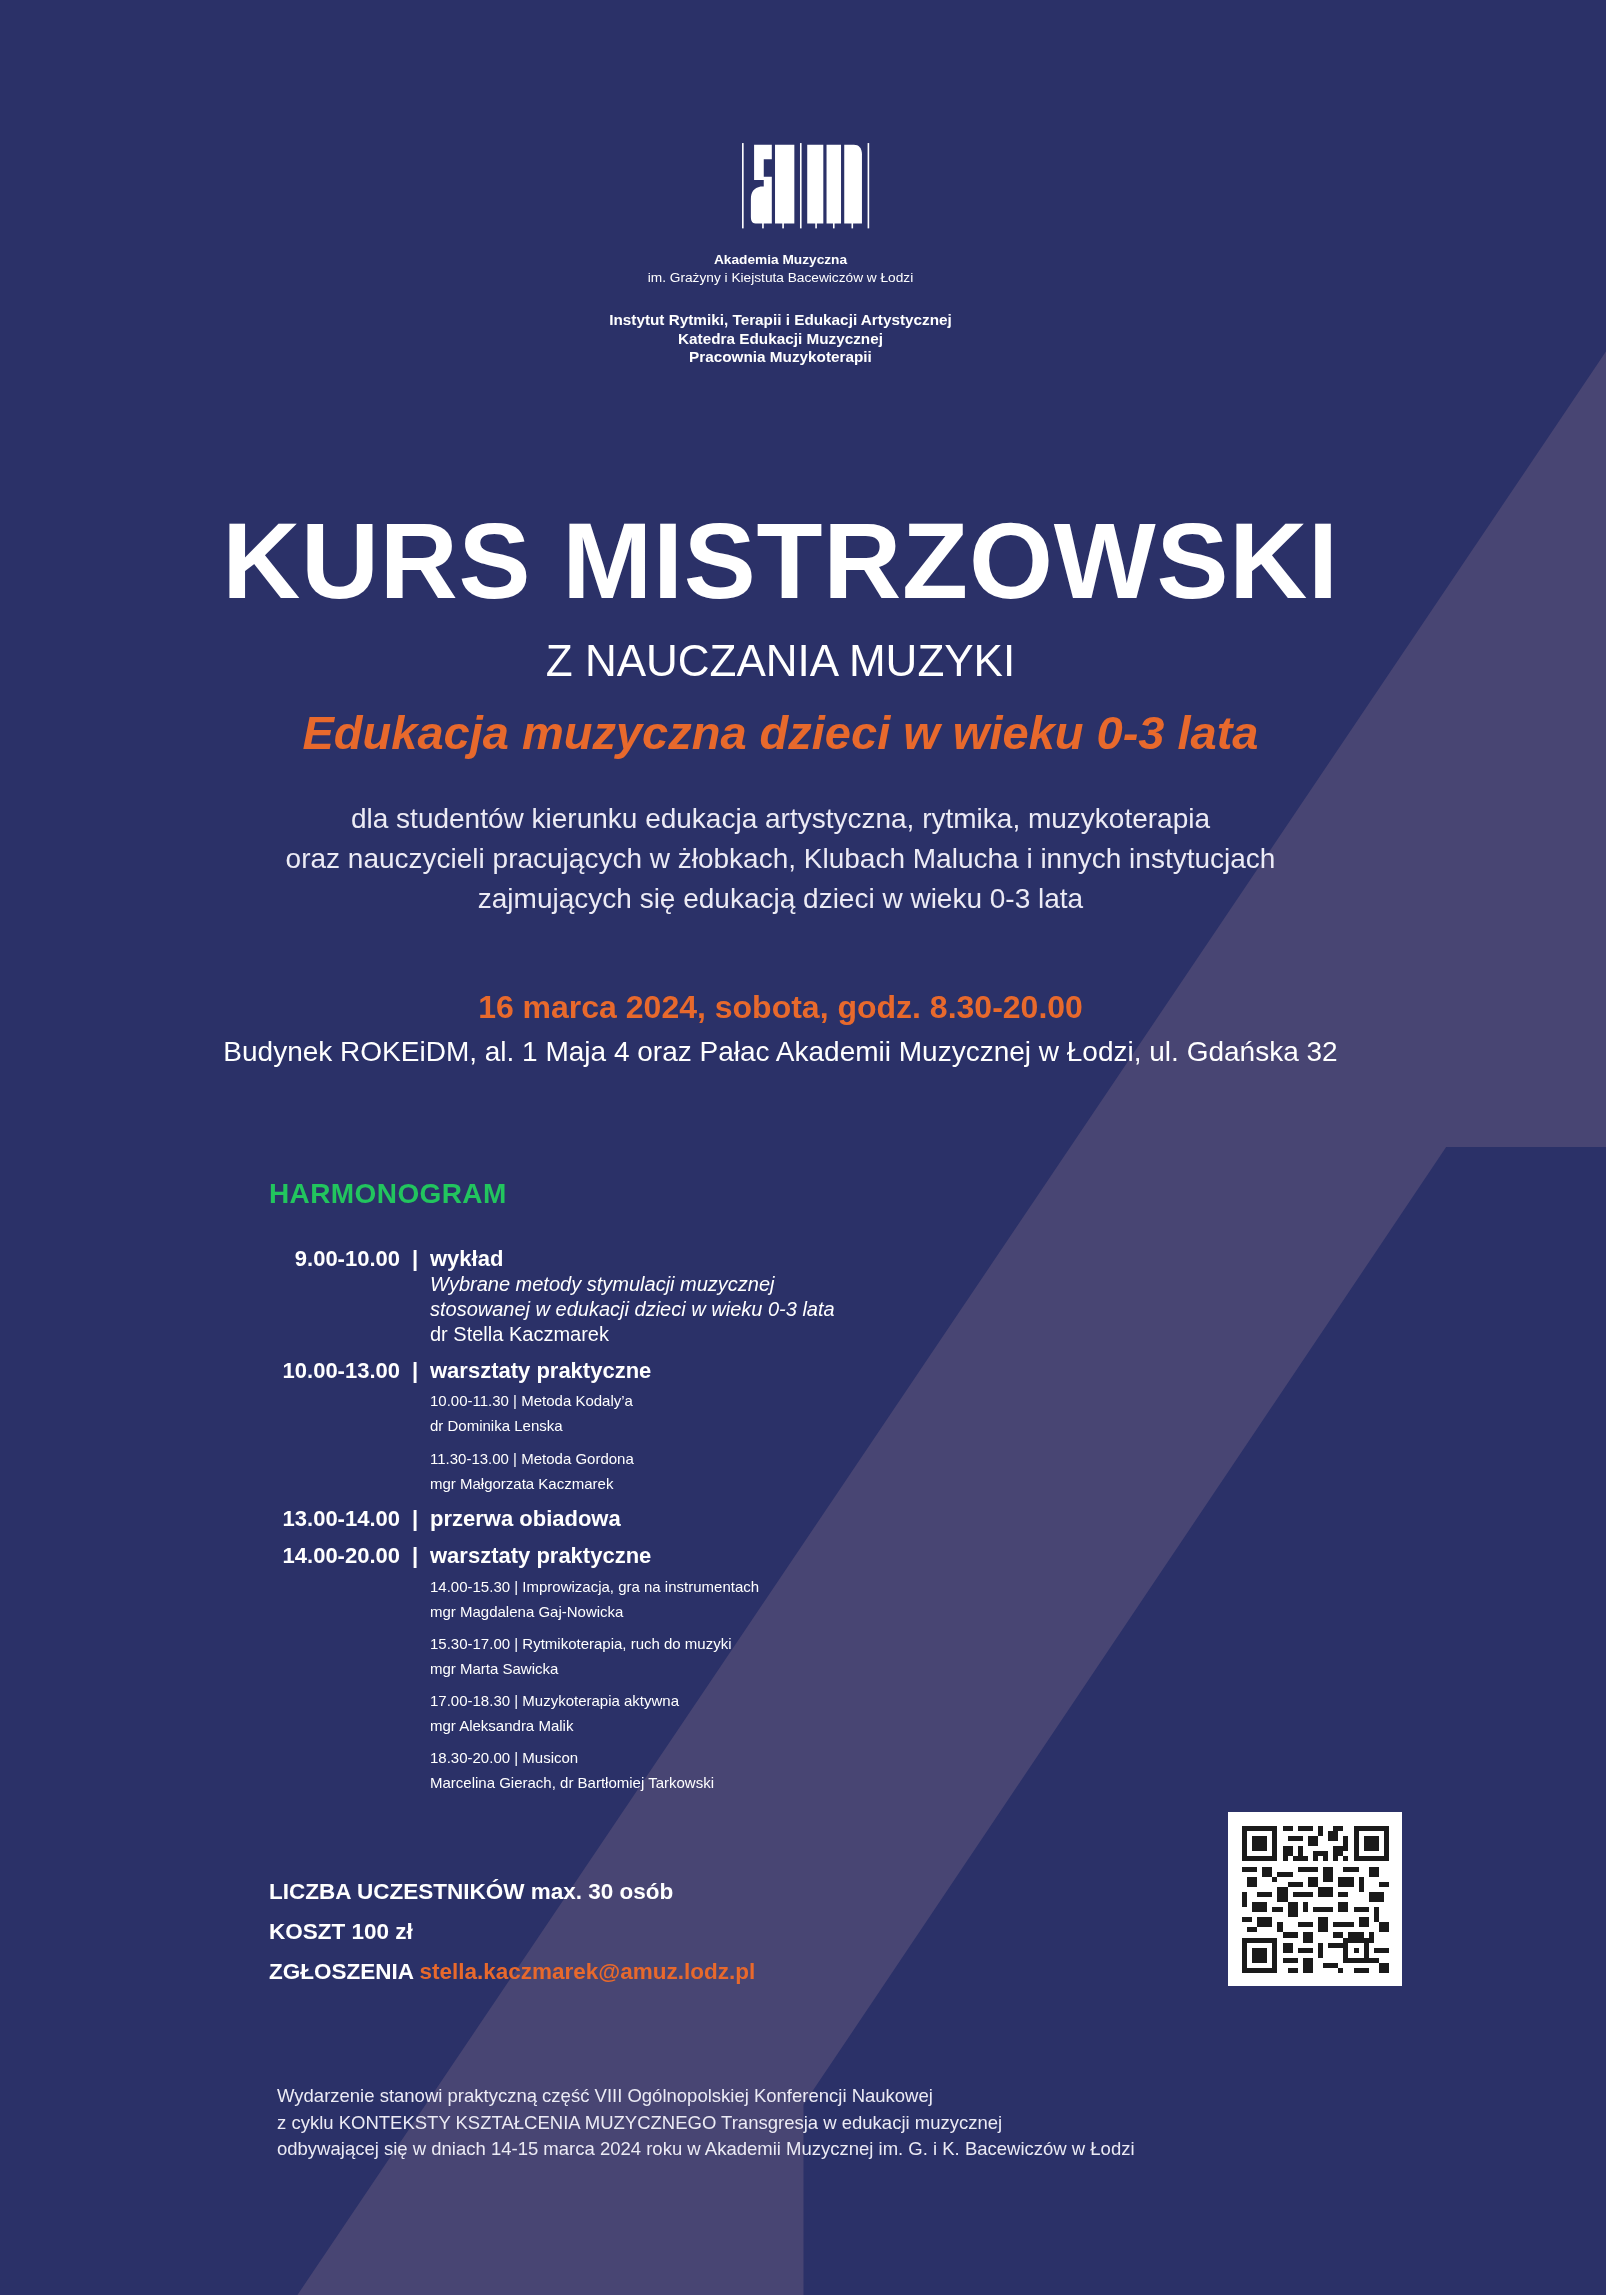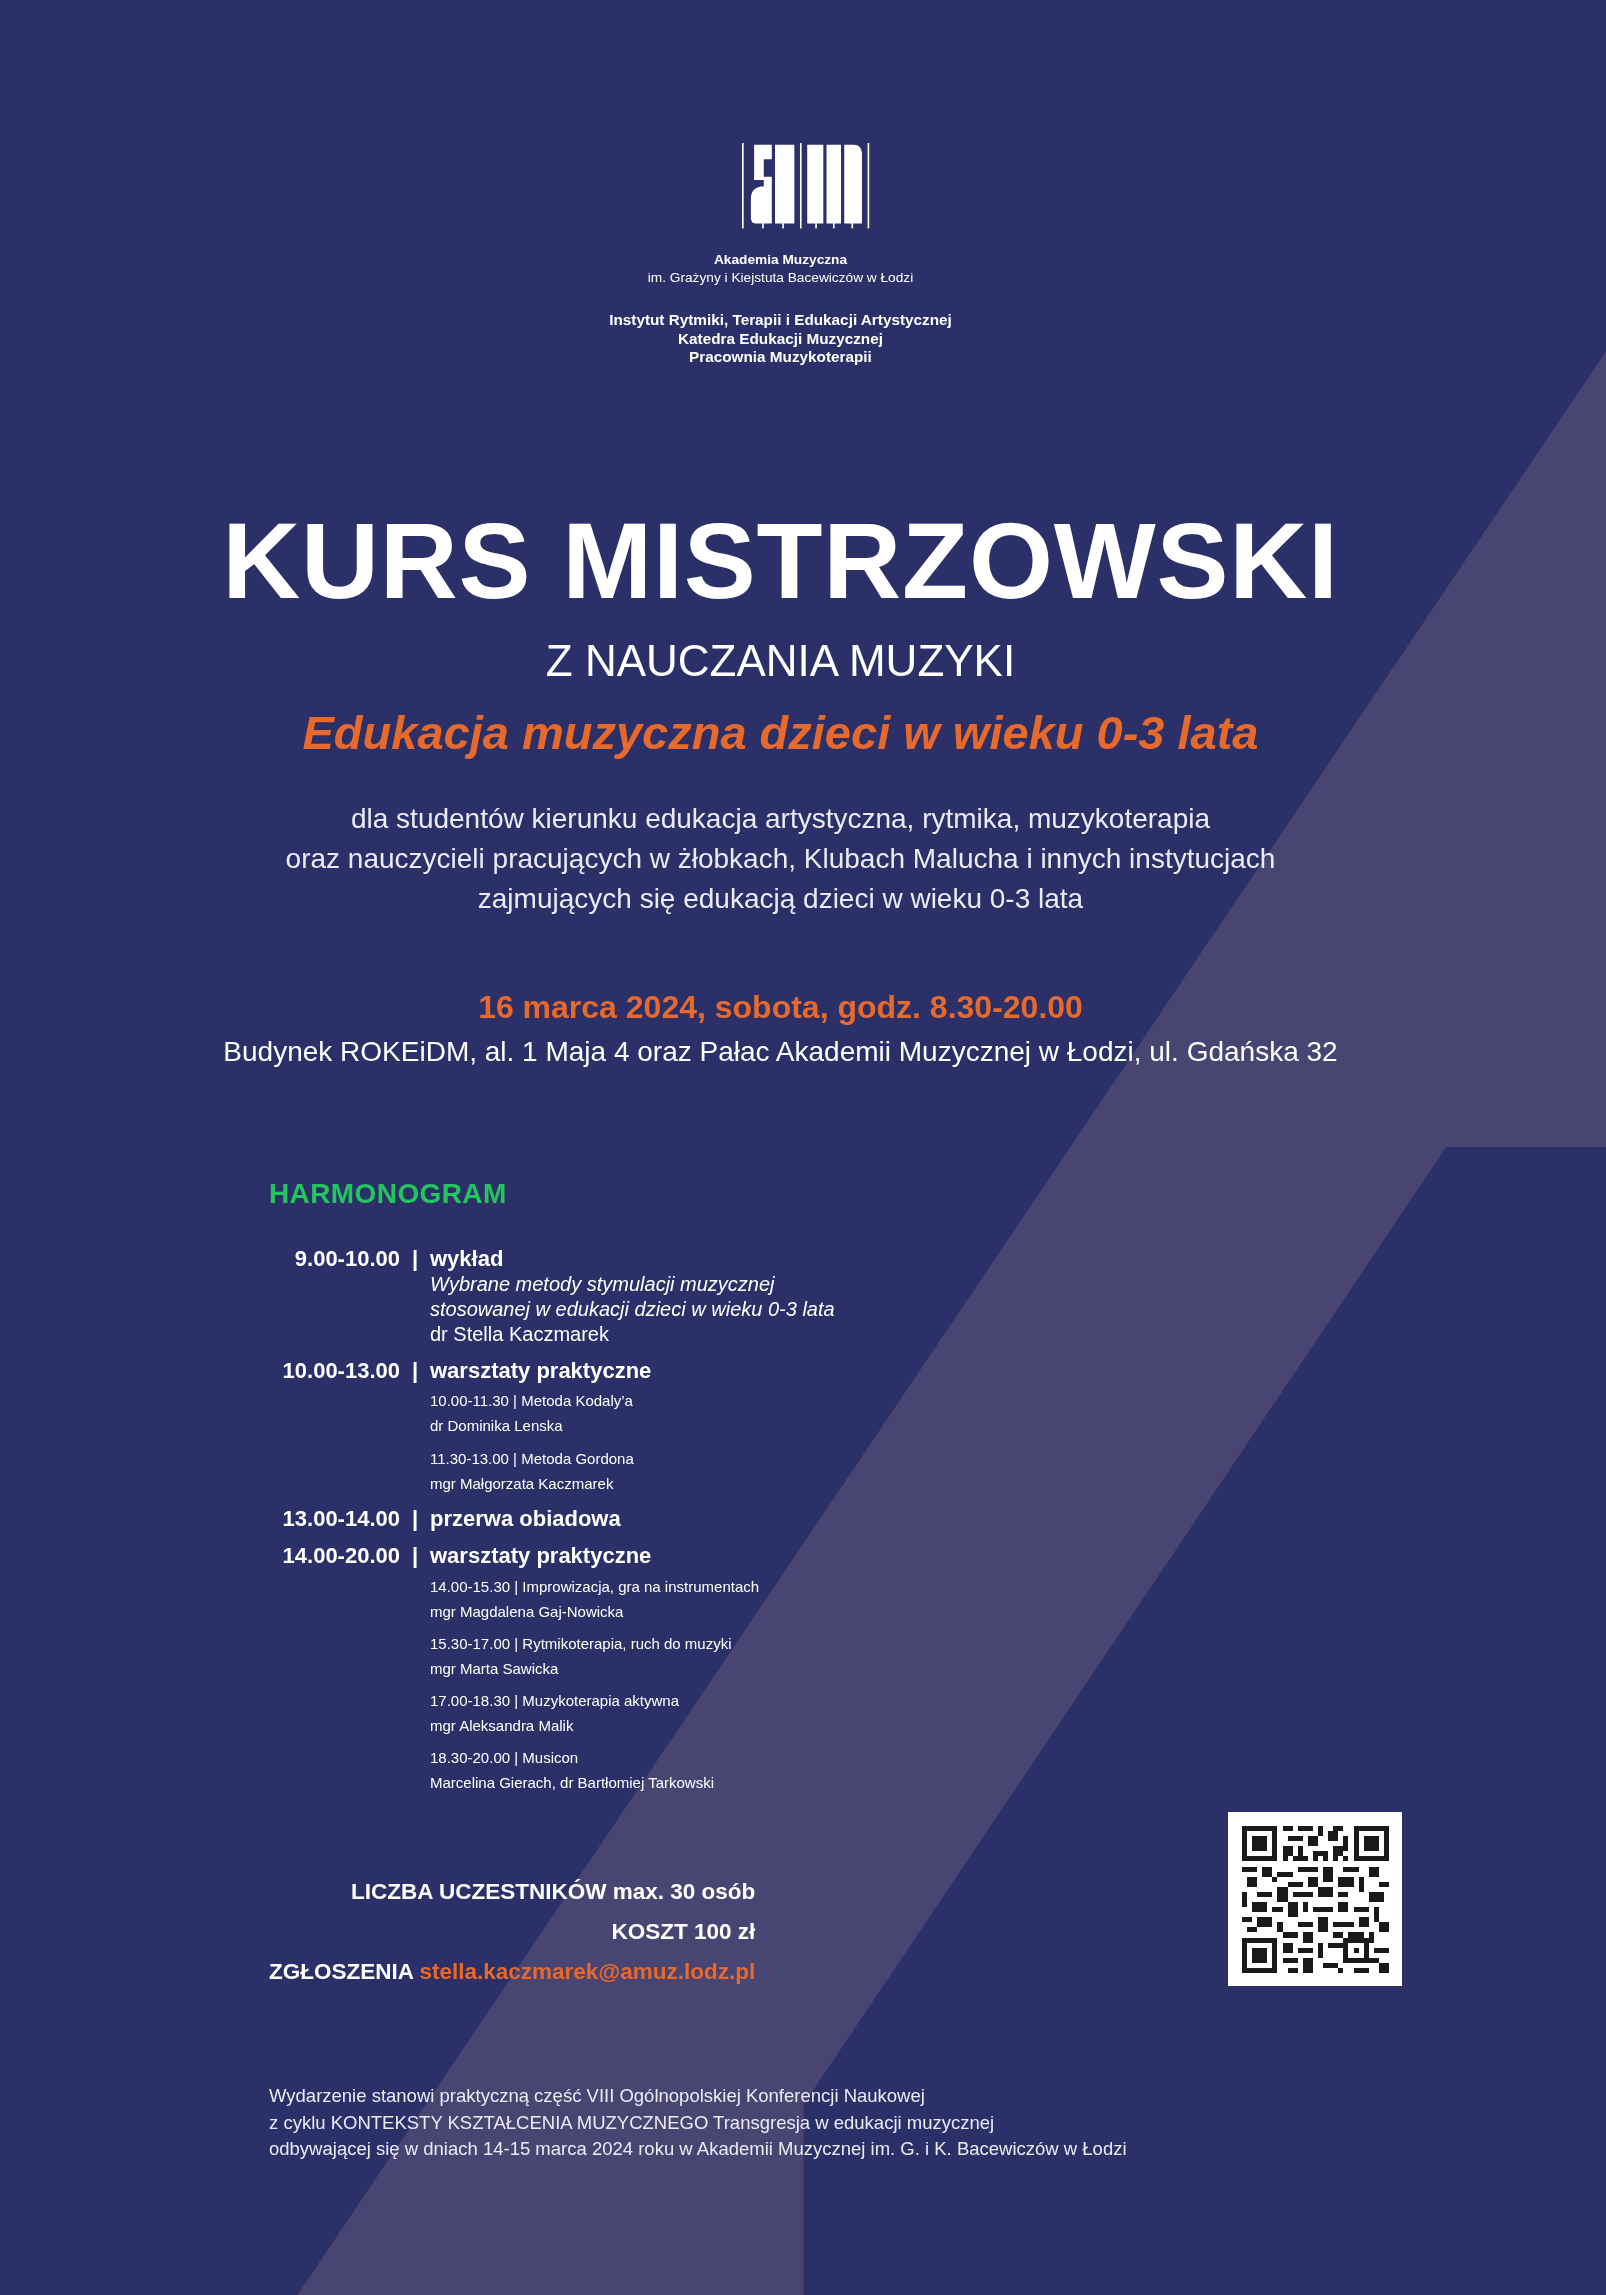--- a/index.html
+++ b/index.html
@@ -41,7 +41,7 @@
     .sub + .sub { margin-top: 7.2px; }
     .sub-line { font-size: 15px; line-height: 25px; }
 
-    .info { left: 269px; top: 1872px; font-size: 22.5px; font-weight: bold; line-height: 40px; text-align: right; }
+    .info { left: 269px; top: 1872px; font-size: 22.5px; font-weight: bold; line-height: 40px; }
     .info .val-orange { color: #e8692c; }
 
     .qr { left: 1228px; top: 1812px; width: 174px; height: 174px; background: #ffffff; }

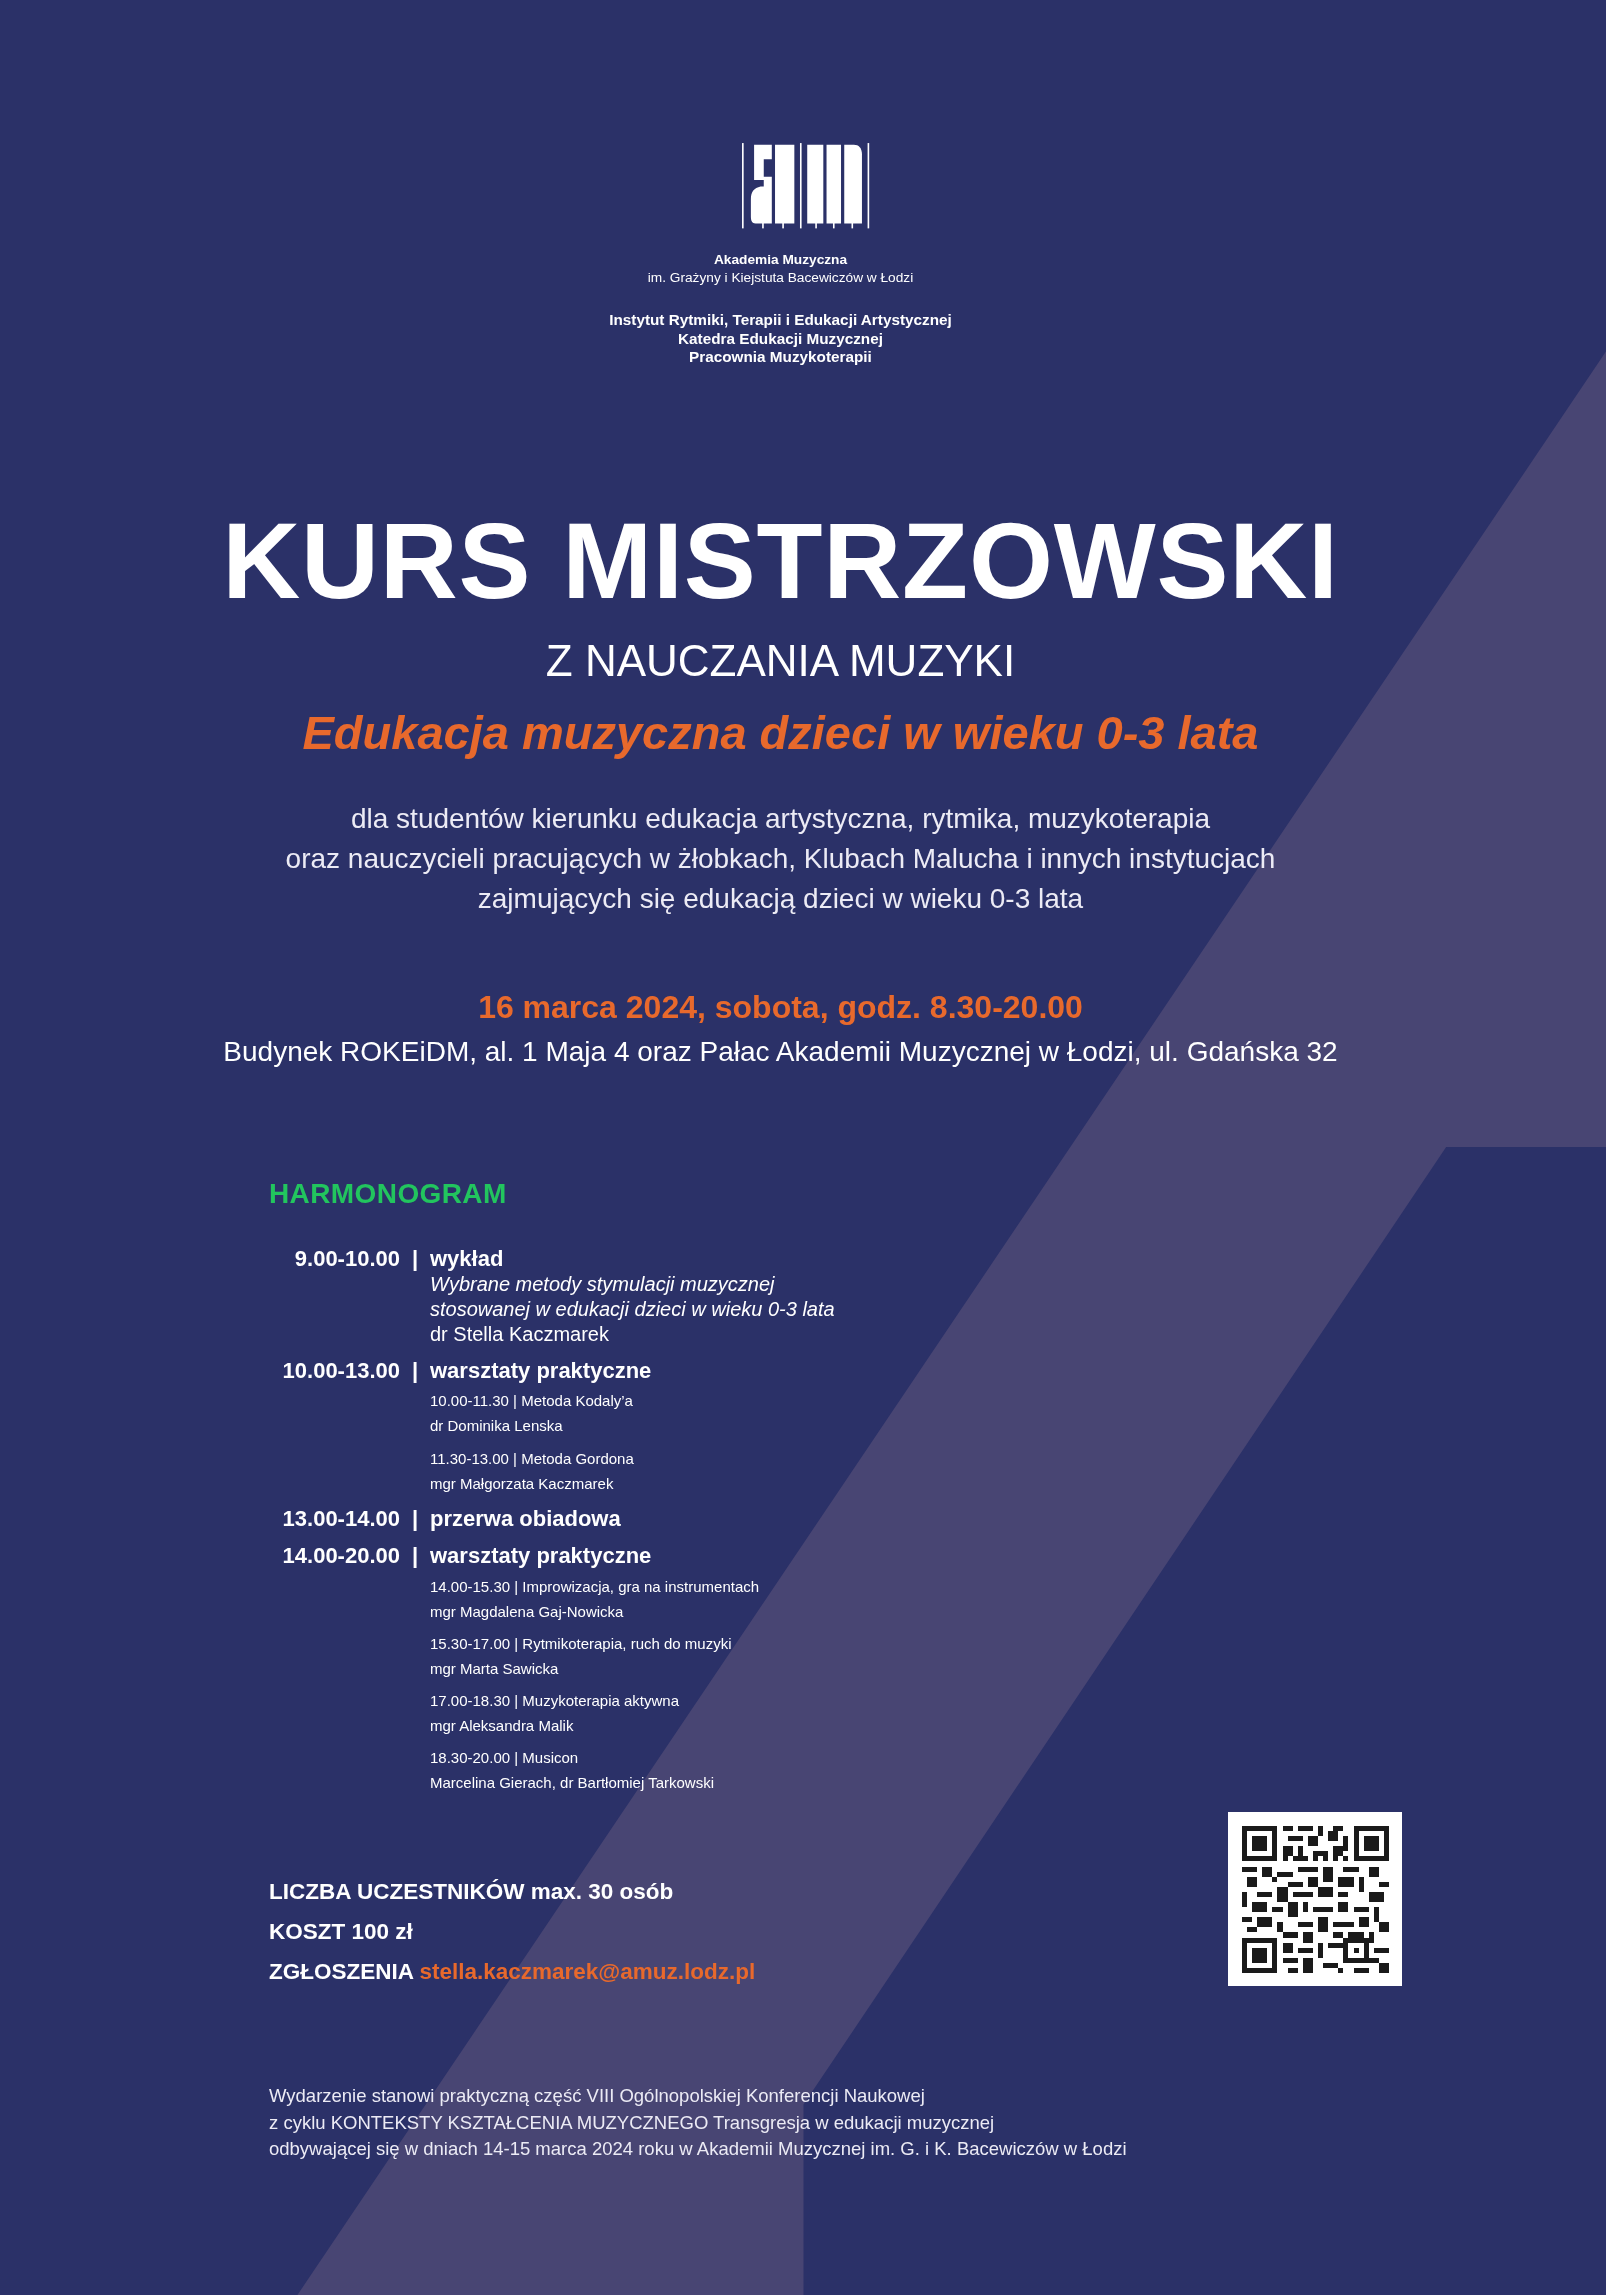--- a/index.html
+++ b/index.html
@@ -47,7 +47,7 @@
     .qr { left: 1228px; top: 1812px; width: 174px; height: 174px; background: #ffffff; }
     .qr svg { position: absolute; left: 13.7px; top: 13.7px; }
 
-    .footer { left: 269px; top: 2083px; font-size: 18.5px; line-height: 26.5px; color: #ecebf5; }
+    .footer { left: 277px; top: 2083px; font-size: 18.5px; line-height: 26.5px; color: #ecebf5; }
     .footer .it { }
   </style>
 </head>

